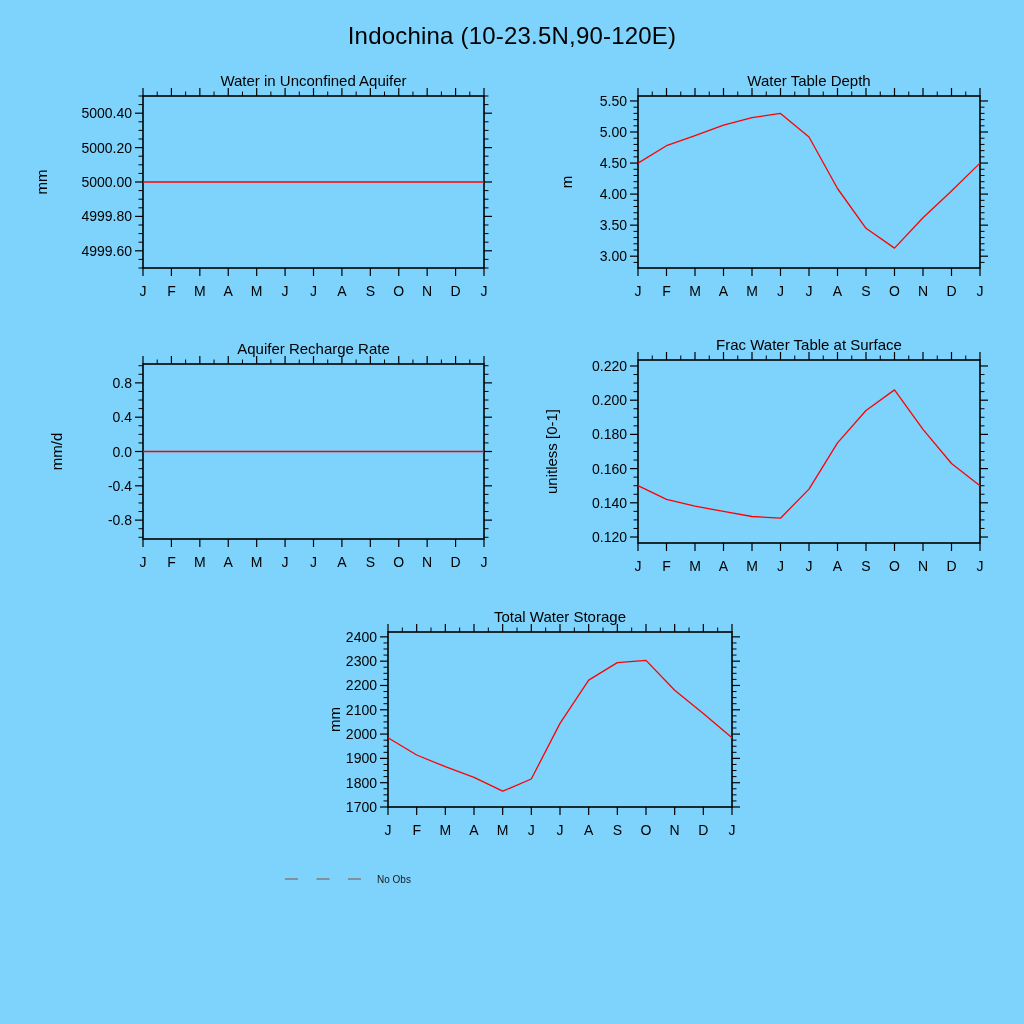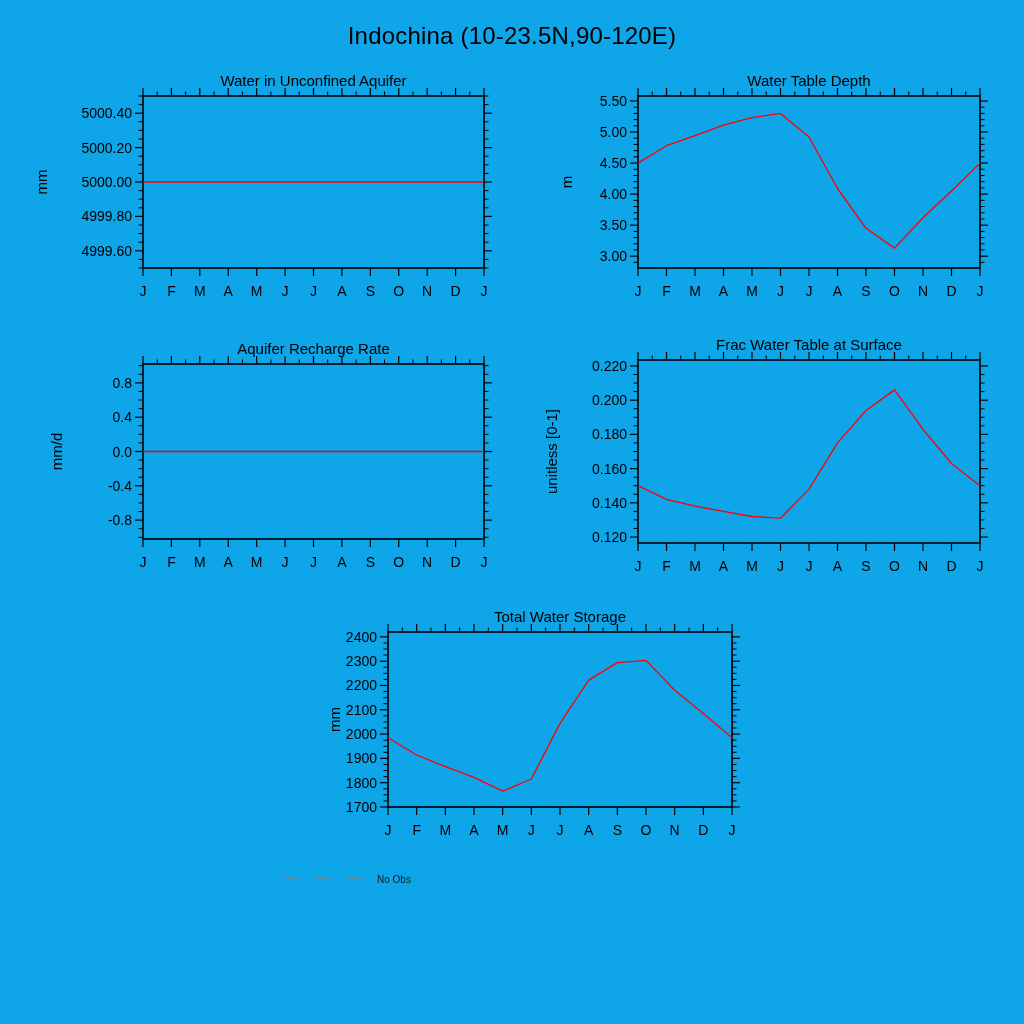--- a/index.html
+++ b/index.html
@@ -4,7 +4,7 @@
 <style>
   html,body{margin:0;padding:0;background:#ffffff;}
   #canvas{
-    position:relative;width:1024px;height:1024px;background:#0ea5e9;overflow:hidden;
+    position:relative;width:1024px;height:1024px;background:#7dd3fc;overflow:hidden;
     font-family:"Liberation Sans",sans-serif;color:#000;
   }
   .suptitle{

